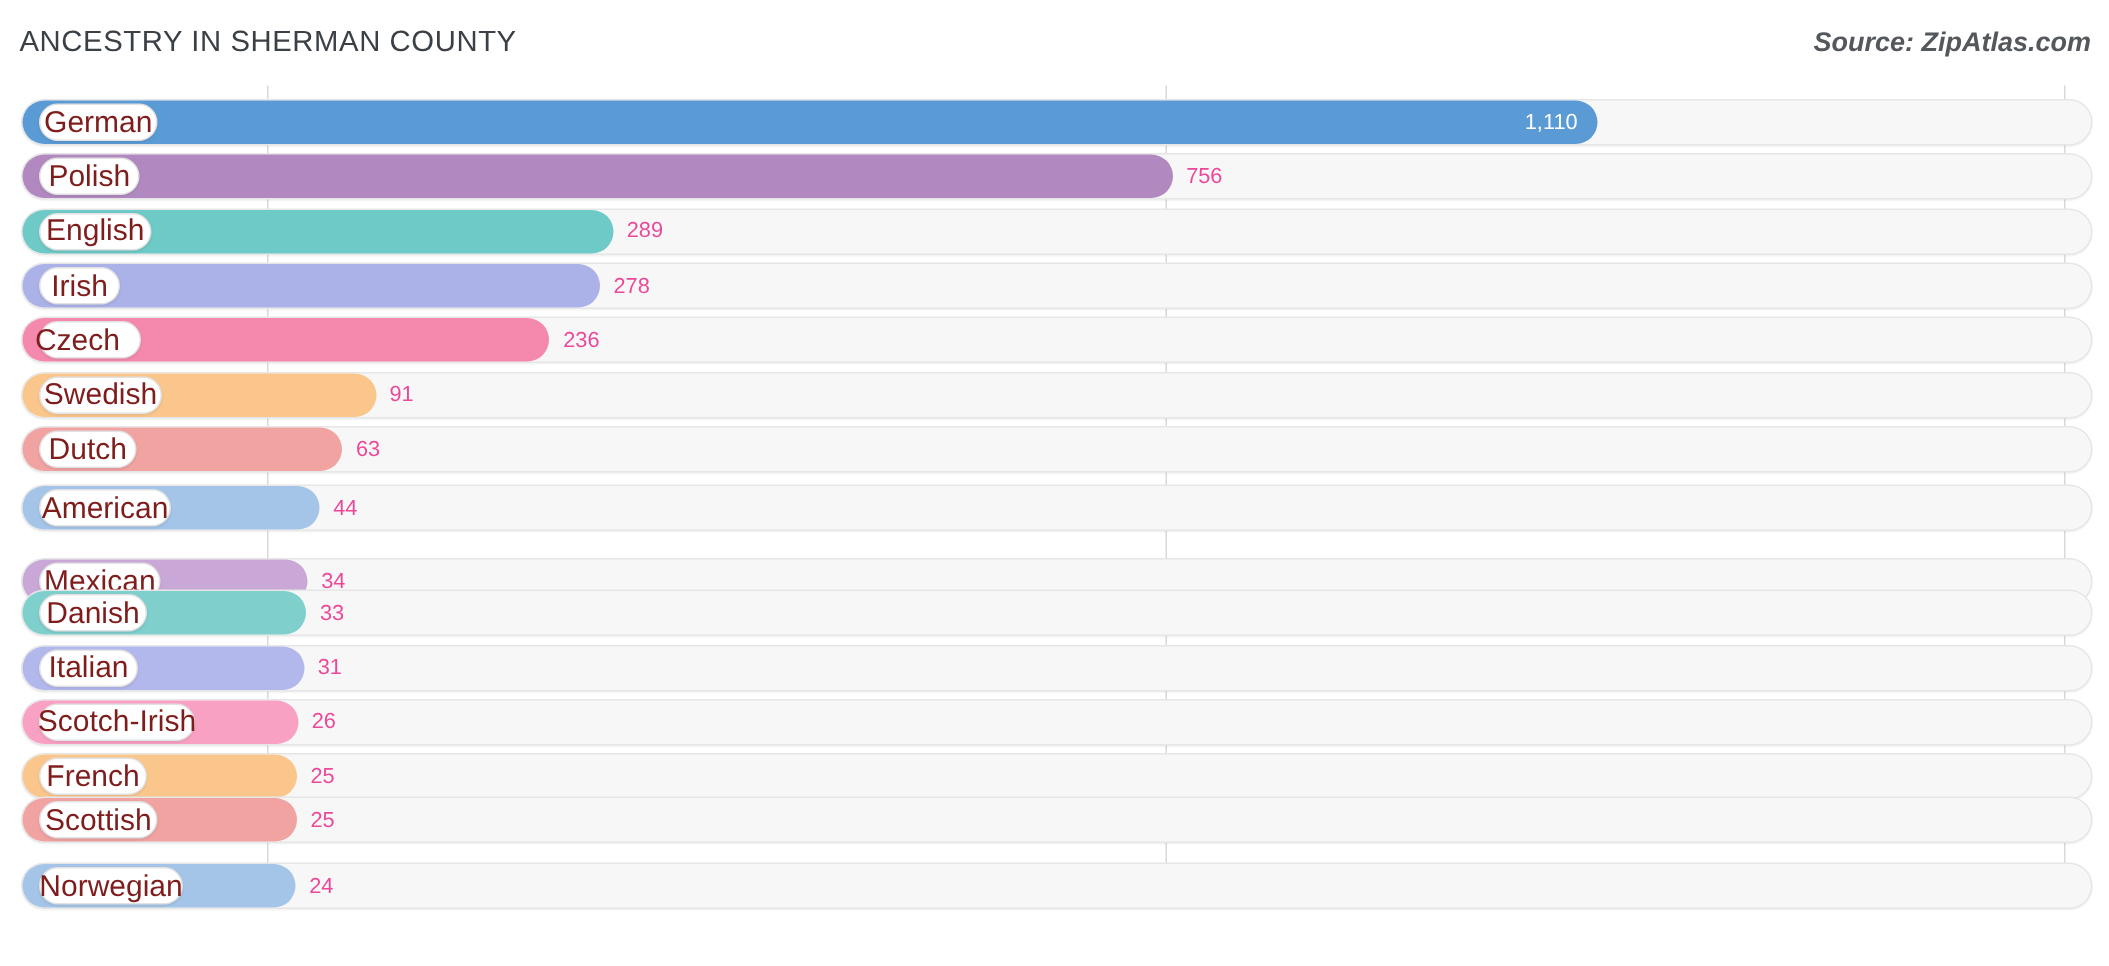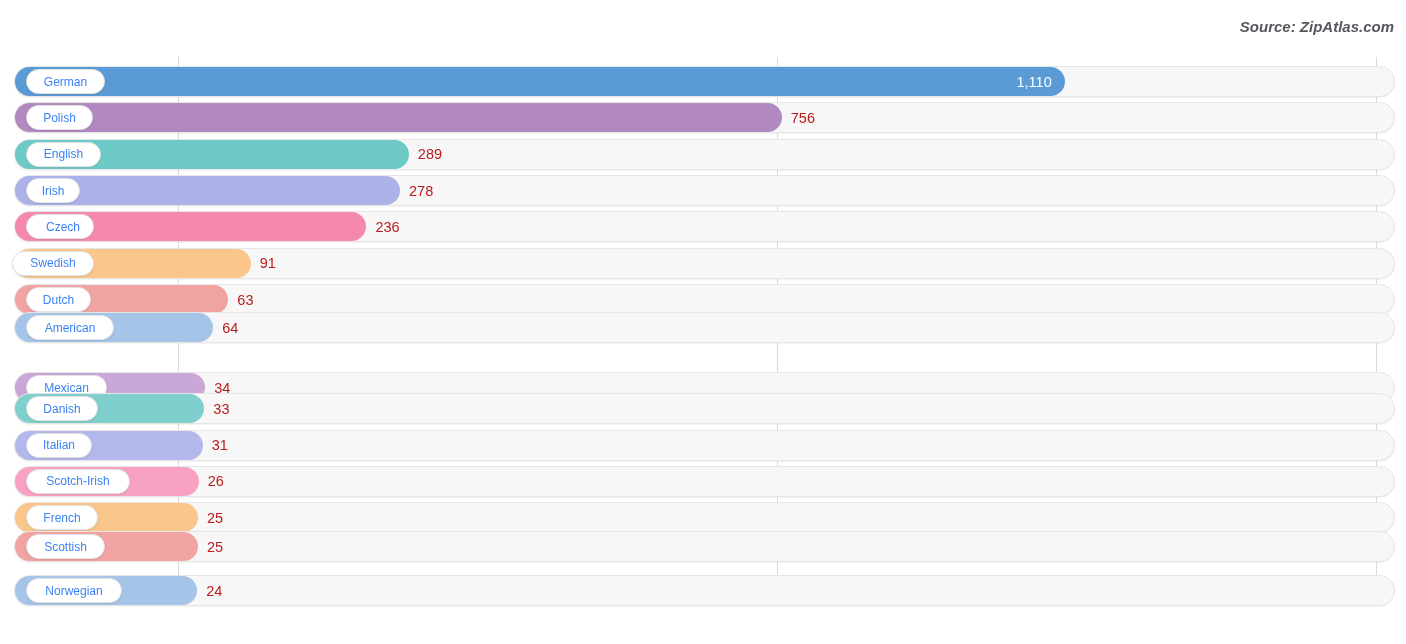--- a/index.html
+++ b/index.html
@@ -137,6 +137,7 @@
 
 <div class="chart-root">
 
+  <div class="chart-title">ANCESTRY IN SHERMAN COUNTY</div>
   <div class="chart-source">Source: ZipAtlas.com</div>
 
   <div class="plot">

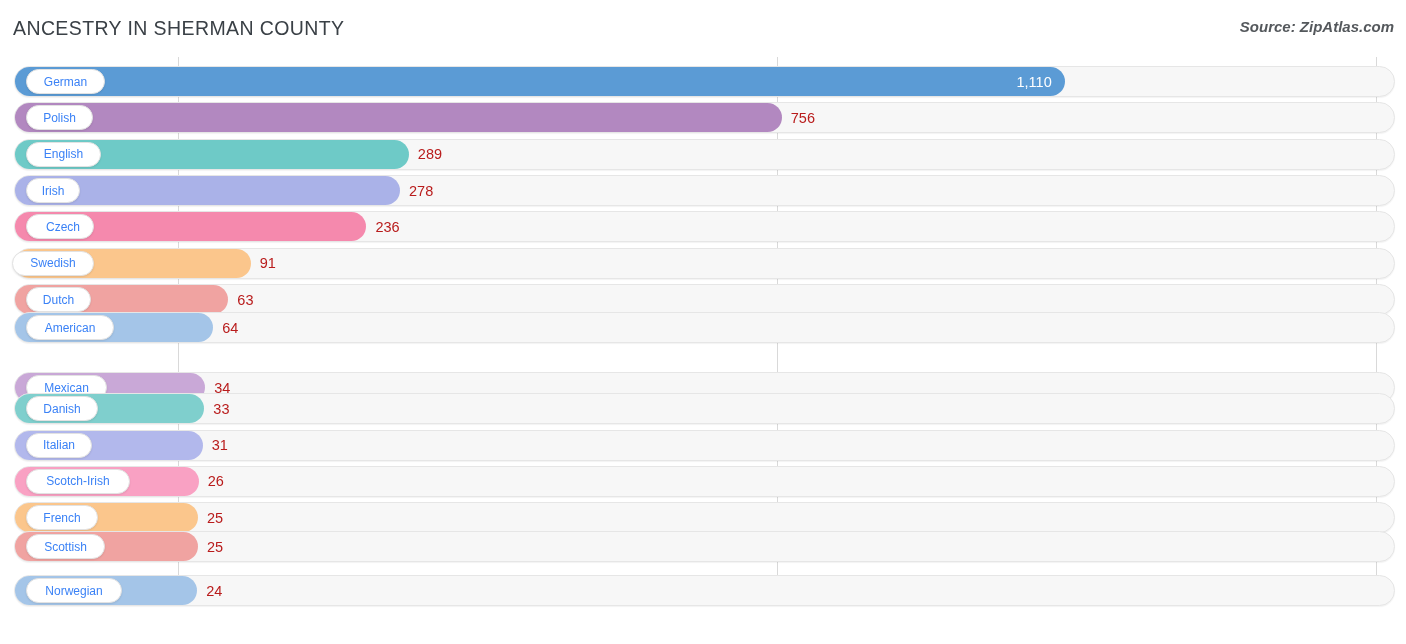--- a/index.html
+++ b/index.html
@@ -37,7 +37,7 @@
     position: absolute;
     right: 12px;
     top: 18px;
-    font-size: 15px;
+    font-size: 18px;
     font-style: italic;
     font-weight: bold;
     color: #54585c;

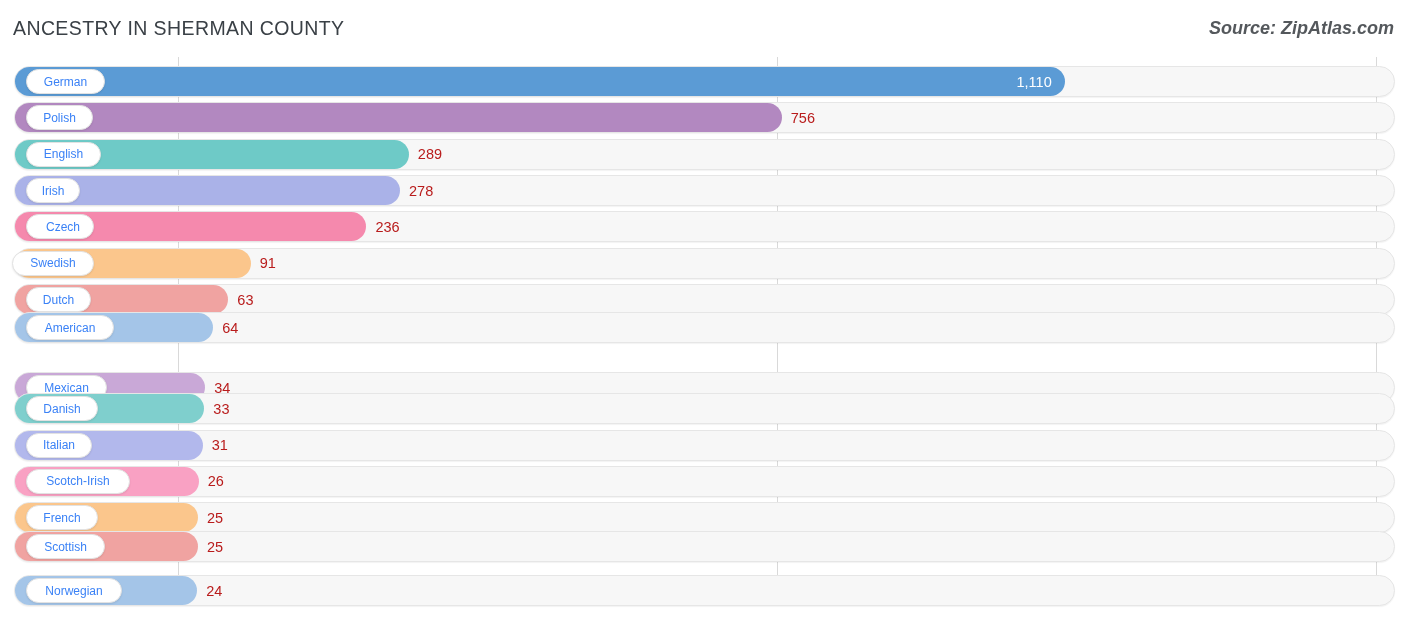--- a/index.html
+++ b/index.html
@@ -113,8 +113,8 @@
     white-space: nowrap;
   }
   .pill-label {
-    font-size: 12px;
-    color: #3b82f6;
+    font-size: 20px;
+    color: #7f1d1d;
     line-height: 1;
   }
 

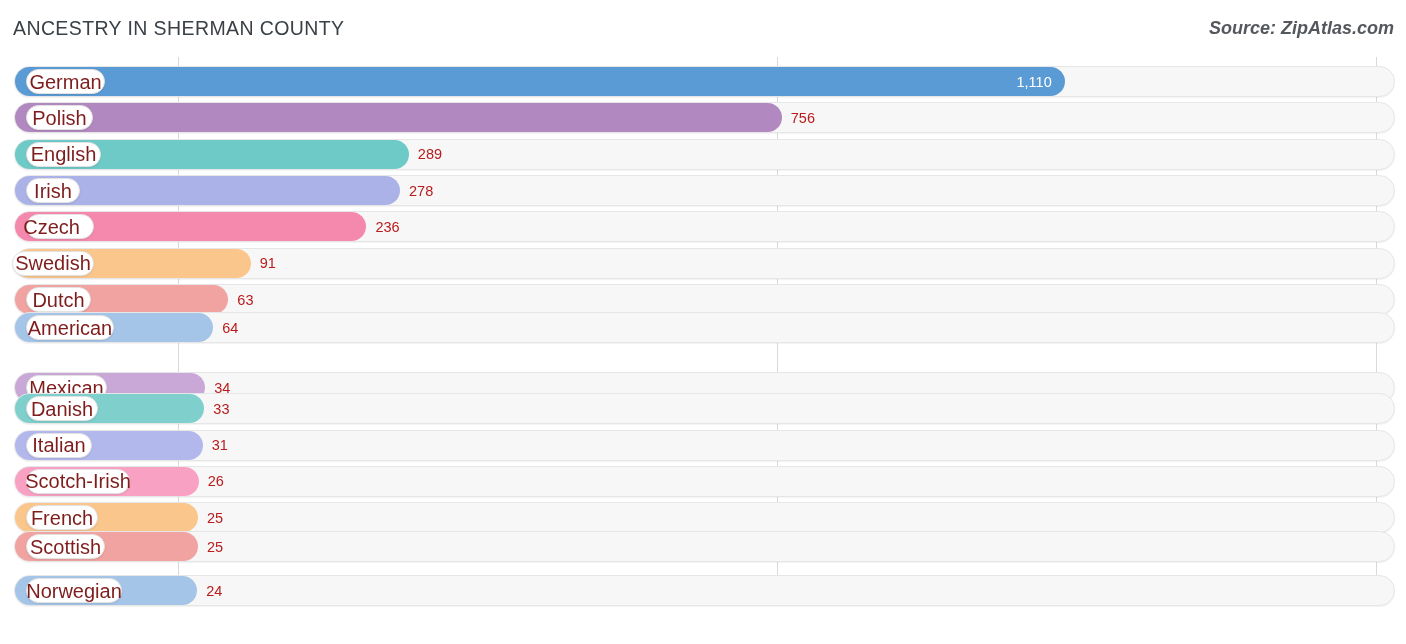--- a/index.html
+++ b/index.html
@@ -125,7 +125,7 @@
     display: flex;
     align-items: center;
     font-size: 14.5px;
-    color: #b91c1c;
+    color: #ec4899;
     white-space: nowrap;
   }
   .value.inside {

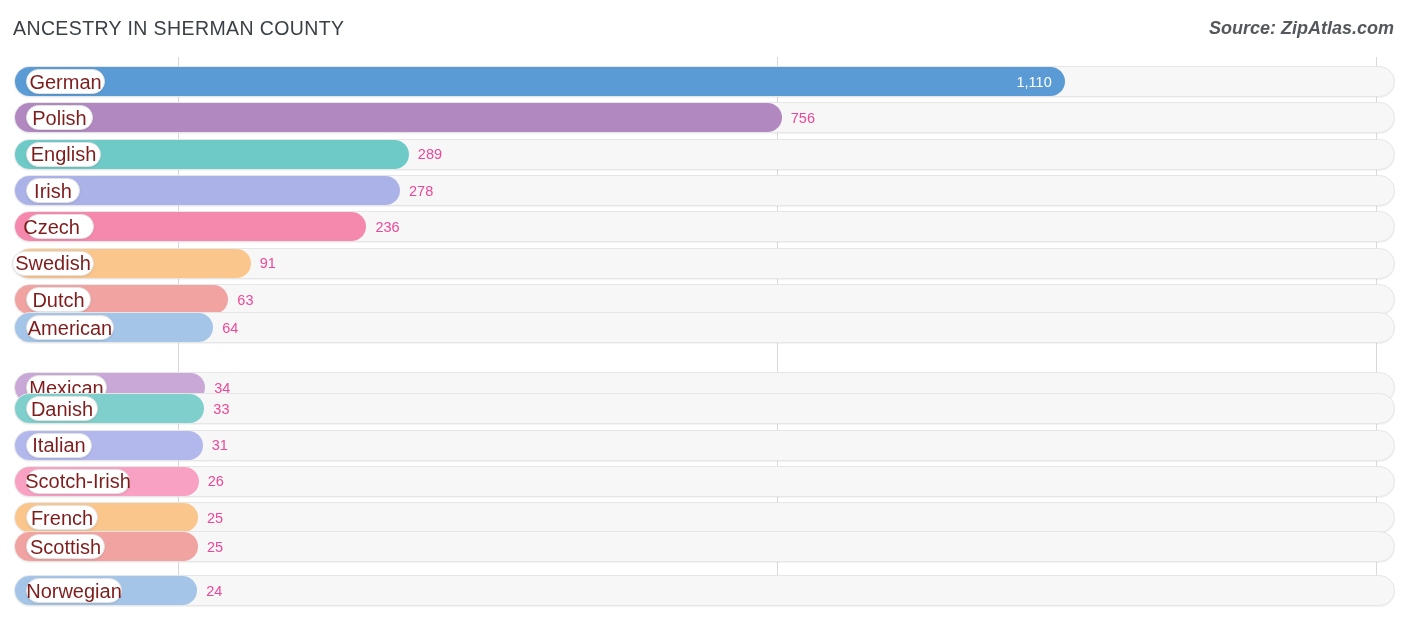--- a/index.html
+++ b/index.html
@@ -190,7 +190,7 @@
         <div class="row" style="top: 190.8px; width: 1406px;">
           <div class="track"></div>
           <div class="bar" style="left: 15px; width: 235.679px; background: rgb(251, 198, 140);"></div>
-          <div class="pill" style="left: 12px; width: 82px;">
+          <div class="pill" style="left: 26px; width: 82px;">
             <span class="pill-label">Swedish</span>
           </div>
           <div class="value" style="left: 259.679px;">91</div>

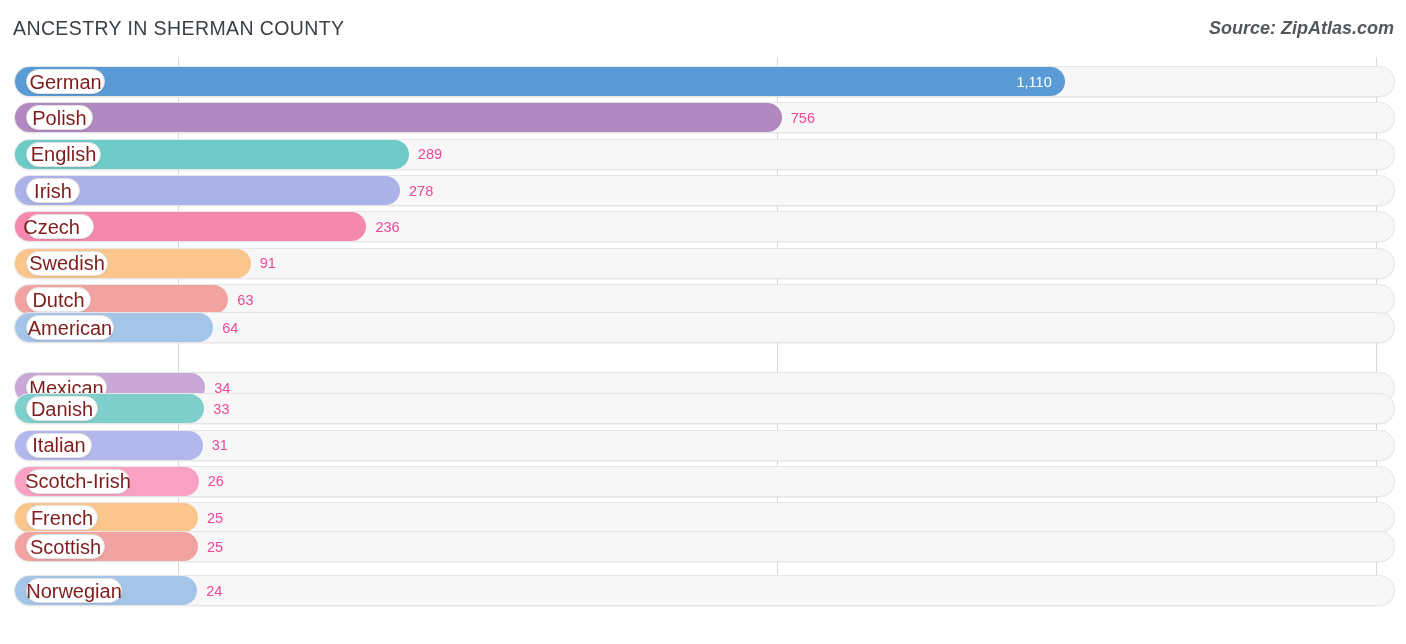--- a/index.html
+++ b/index.html
@@ -203,7 +203,7 @@
           </div>
           <div class="value" style="left: 237.316px;">63</div>
         </div>
-        <div class="row" style="top: 255px; width: 1406px;">
+        <div class="row" style="top: 266px; width: 1406px;">
           <div class="track"></div>
           <div class="bar" style="left: 15px; width: 198.141px; background: rgb(164, 197, 232);"></div>
           <div class="pill" style="left: 26px; width: 88px;">

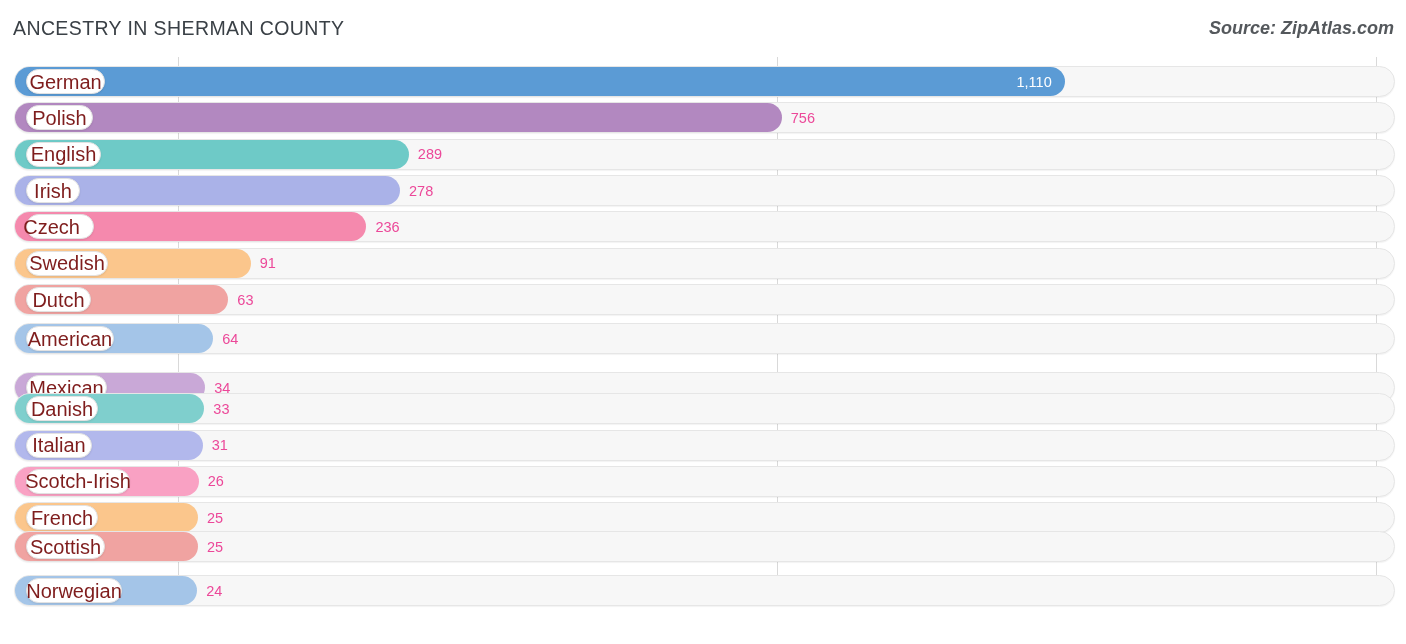--- a/index.html
+++ b/index.html
@@ -209,7 +209,7 @@
           <div class="pill" style="left: 26px; width: 88px;">
             <span class="pill-label">American</span>
           </div>
-          <div class="value" style="left: 222.141px;">64</div>
+          <div class="value" style="left: 222.141px;">44</div>
         </div>
         <div class="row" style="top: 315px; width: 1406px;">
           <div class="track"></div>

